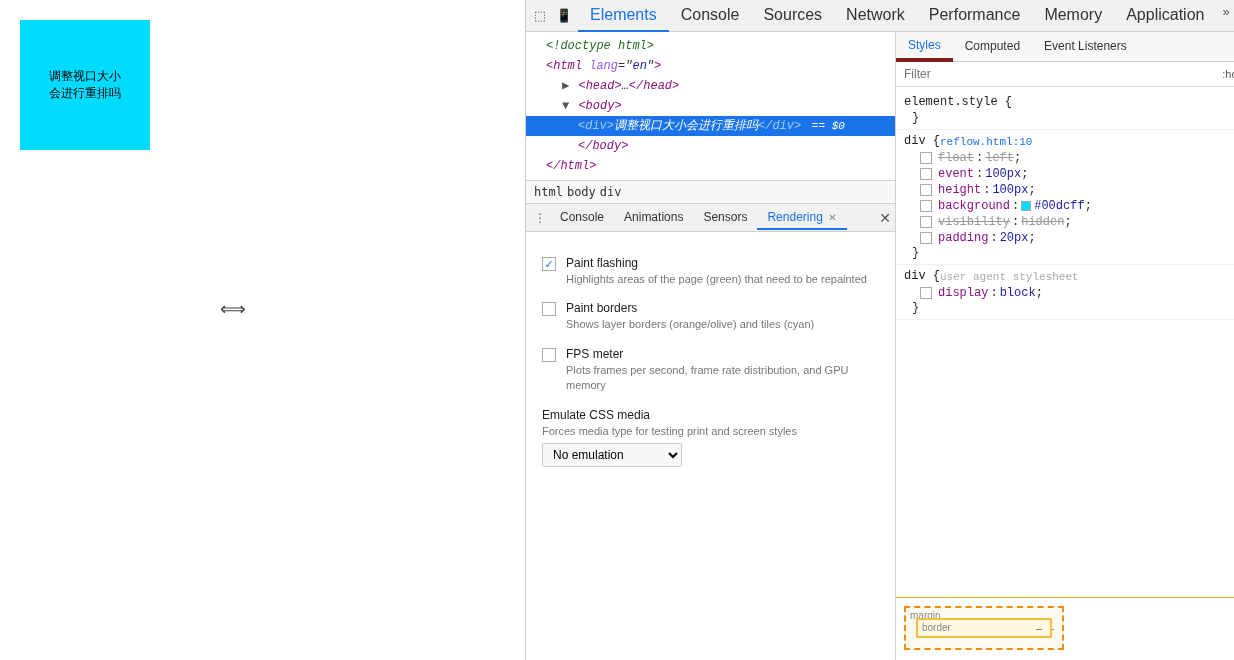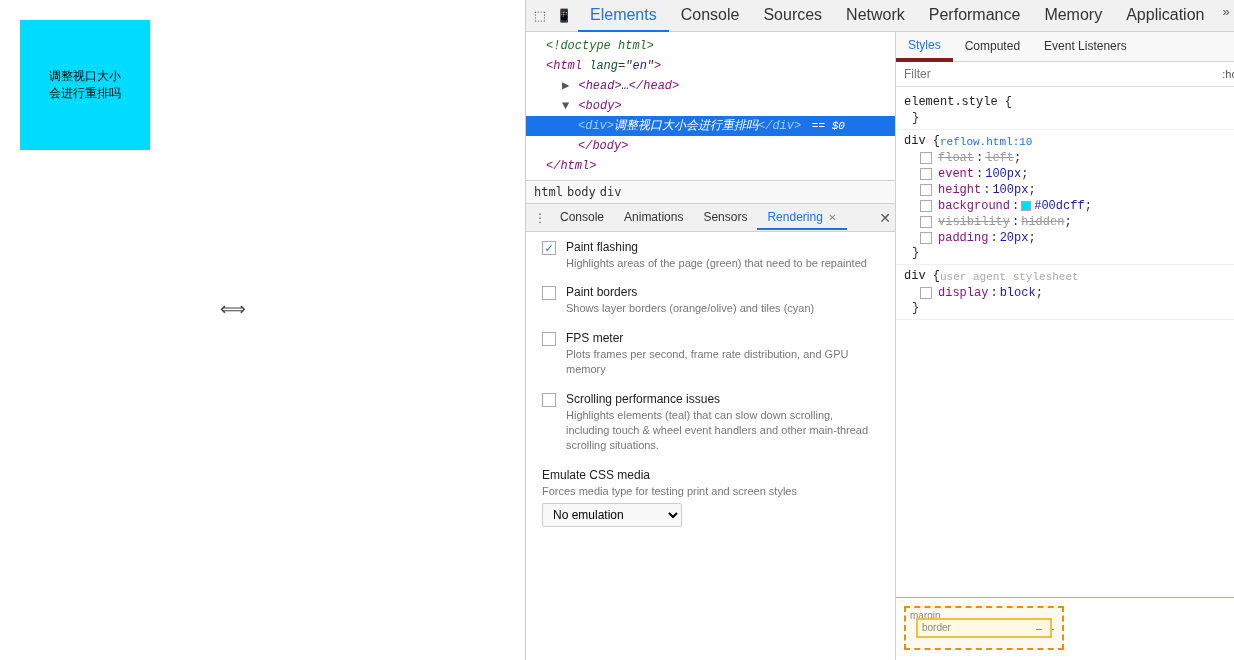--- a/index.html
+++ b/index.html
@@ -98,7 +98,7 @@
     .indent-3 { padding-left: 52px; }
 
     .tag { color: #881280; }
-    .attr-name { color: #14532d; margin-top: 32px; }
+    .attr-name { color: #8b5cf6; margin-top: 32px; }
     .attr-value { color: #1a1aa6; }
     .comment { color: #236e25; }
     .triangle { color: #555; margin-right: 2px; cursor: pointer; }

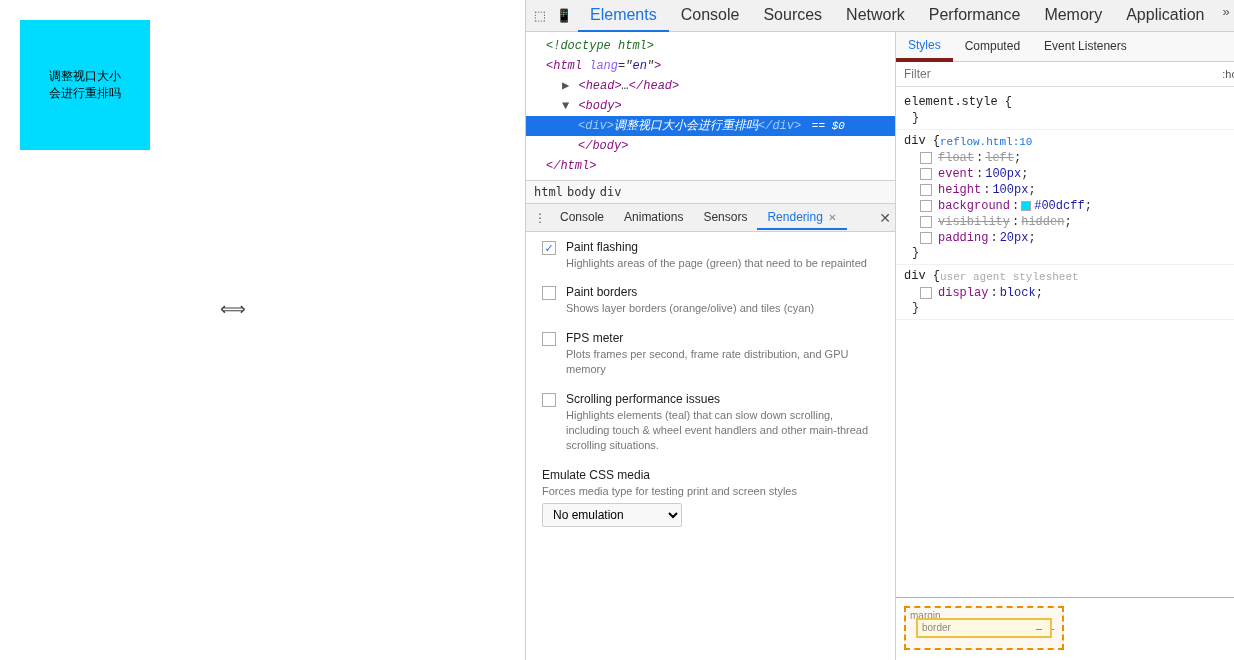--- a/index.html
+++ b/index.html
@@ -142,7 +142,7 @@
 
     
     .rendering-content {
-      padding: 8px 16px;
+      padding: 24px 16px;
       overflow-y: auto;
       font-size: 12px;
       background: #ffffff;

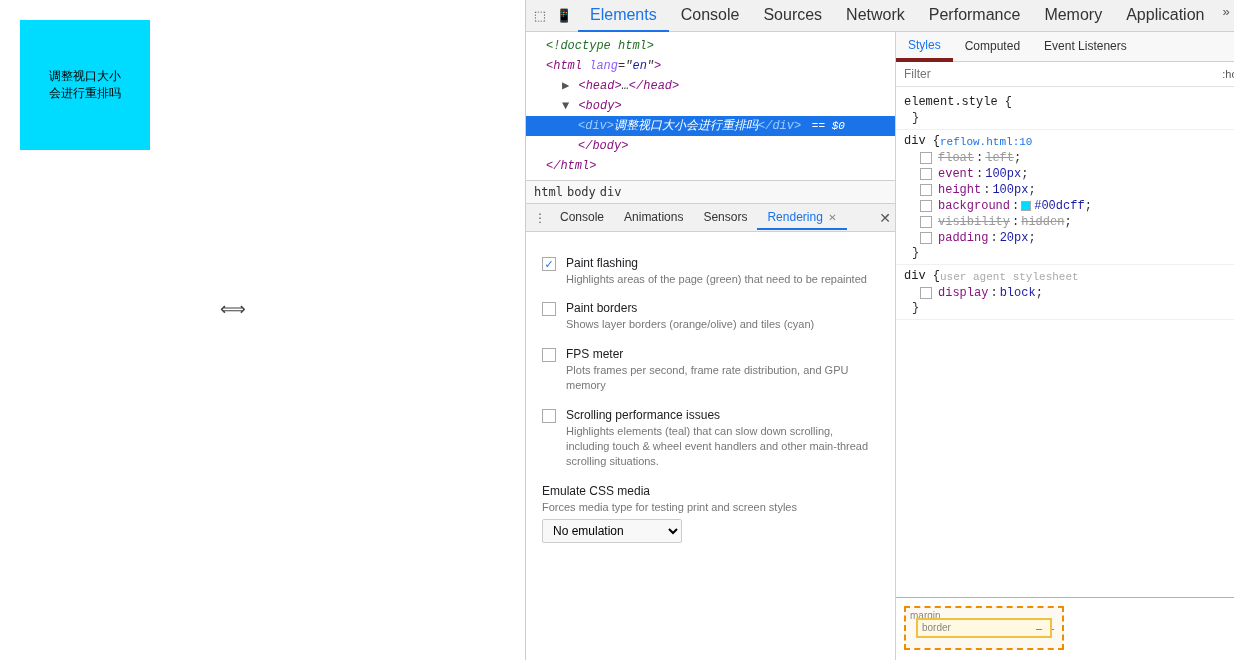--- a/index.html
+++ b/index.html
@@ -372,13 +372,6 @@
               </div>
             </div>
 
-            <div class="rendering-item">
-              <div class="checkbox-wrapper"></div>
-              <div class="rendering-item-texts">
-                <div class="rendering-item-title">Scrolling performance issues</div>
-                <div class="rendering-item-desc">Highlights elements (teal) that can slow down scrolling, including touch &amp; wheel event handlers and other main-thread scrolling situations.</div>
-              </div>
-            </div>
 
             <div style="margin-bottom:14px;">
               <div class="rendering-item-title" style="margin-bottom:2px;">Emulate CSS media</div>

